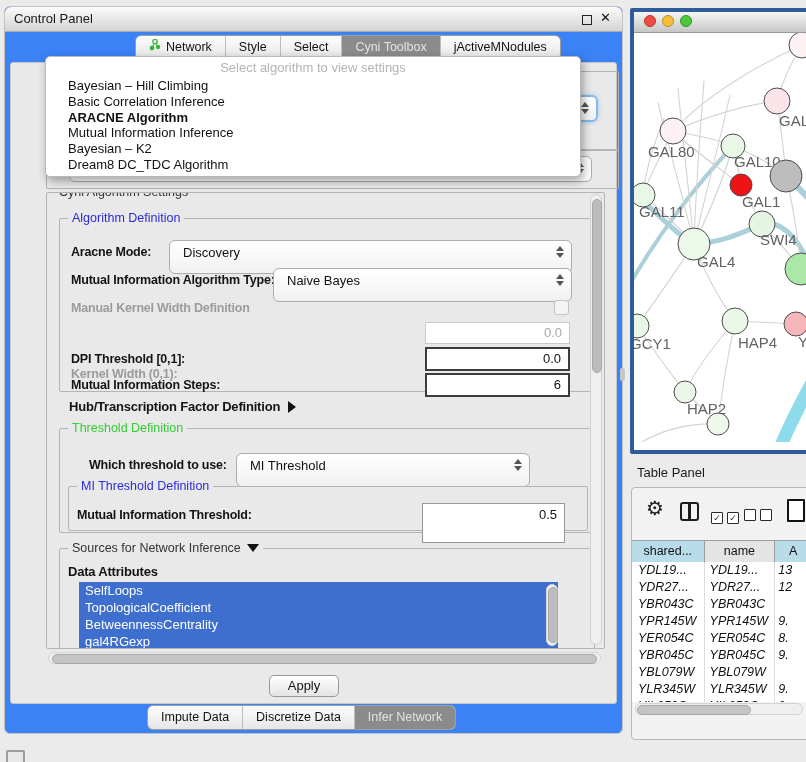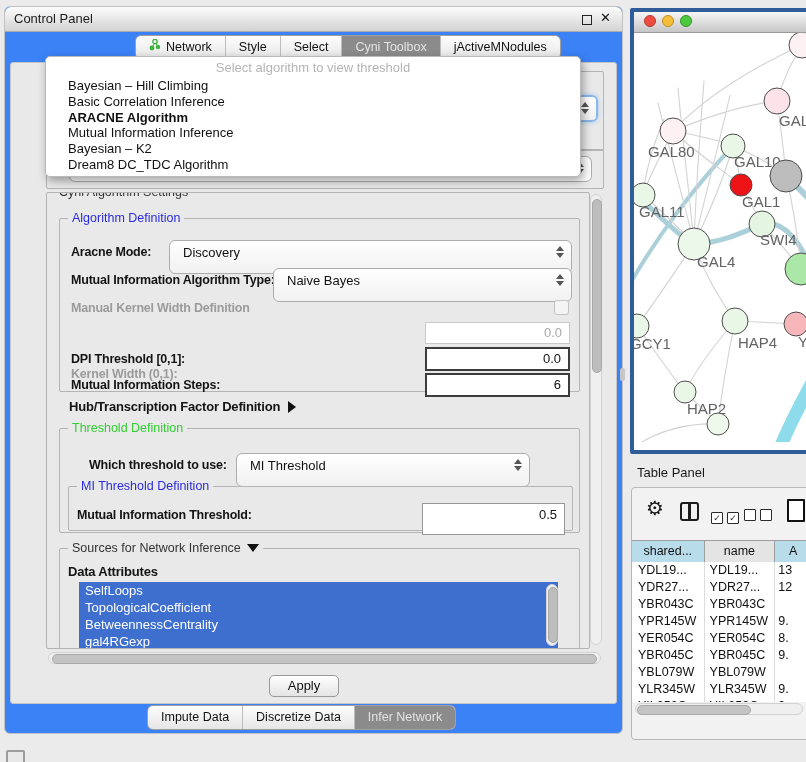--- a/index.html
+++ b/index.html
@@ -237,7 +237,7 @@
     </div>
 
     <div class="abs" id="dd-popup">
-      <div class="dd-prompt">Select algorithm to view threshold</div>
+      <div class="dd-prompt">Select algorithm to view settings</div>
       <div id="dd-options">
           <div class="dd-item">Bayesian – Hill Climbing</div>
           <div class="dd-item">Basic Correlation Inference</div>

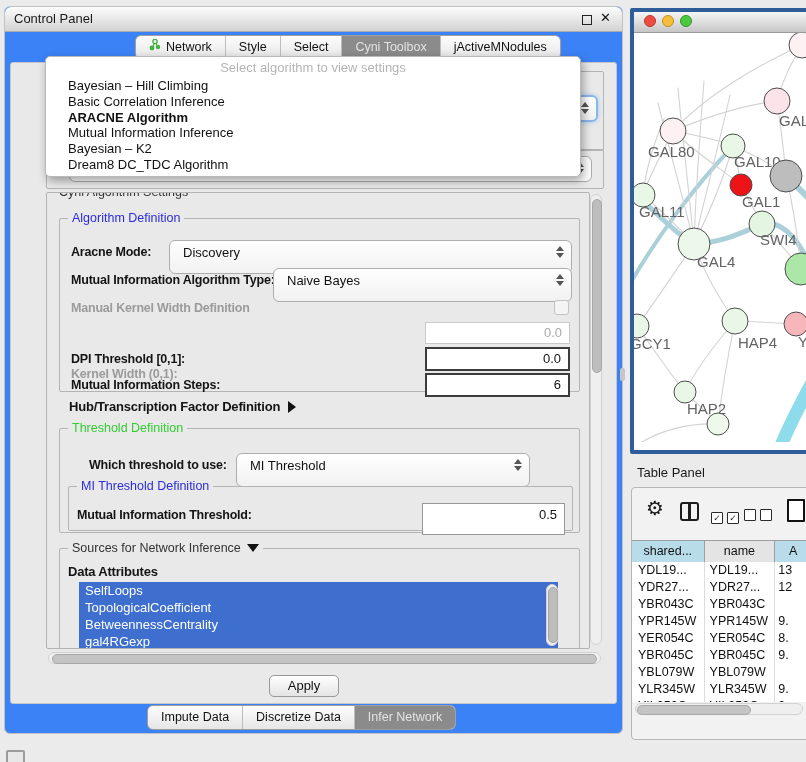--- a/index.html
+++ b/index.html
@@ -25,7 +25,7 @@
   .neticon{margin-right:5px;}
   #main-panel{left:5px;top:55px;width:605px;height:640px;background:#e9e9e9;
     border:1px solid #c6c6c6;border-radius:3px;}
-  .gbox{border:1px solid #b4b4b4;border-radius:2px;}
+  .gbox{border:1px solid #b4b4b4;border-radius:2px;padding-left:15px;}
   .gbox>.cap{position:absolute;top:-8px;left:8px;background:#e9e9e9;padding:0 4px;
     font-size:12.5px;color:#333;white-space:nowrap;}
   .cap.blue{color:#2b2bdd;}

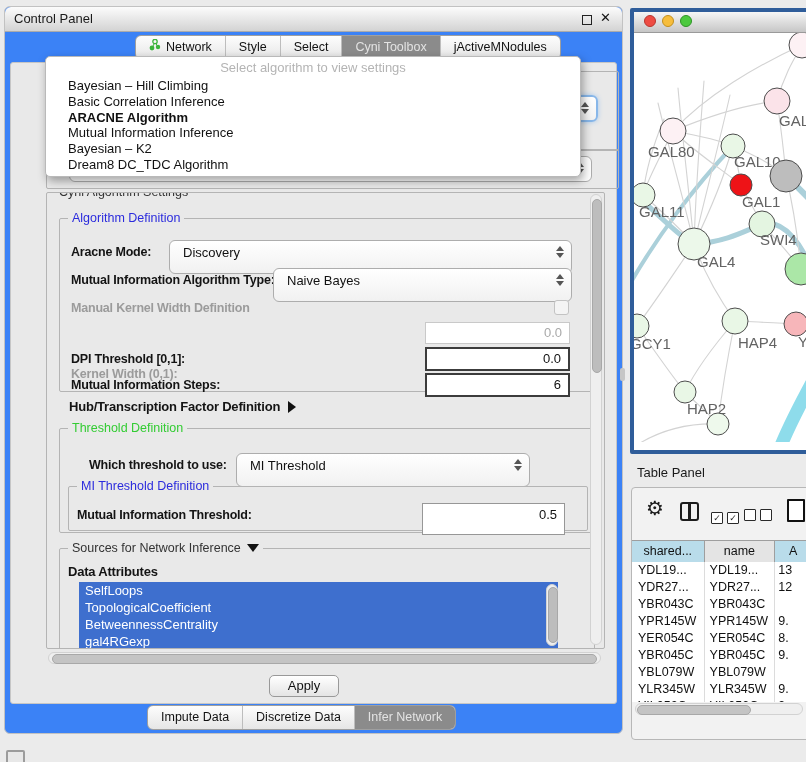--- a/index.html
+++ b/index.html
@@ -195,7 +195,7 @@
           <div class="abs gbox" style="left:8px;top:57px;width:503px;height:43px;">
             <span class="cap blue">MI Threshold Definition</span>
             <span class="abs lbl" style="left:8px;top:21px;">Mutual Information Threshold:</span>
-            <div class="abs field mid" style="left:353px;top:16px;width:143px;height:32px;"><span>0.5</span></div>
+            <div class="abs field mid" style="left:353px;top:16px;width:143px;height:40px;"><span>0.5</span></div>
           </div>
         </div>
 

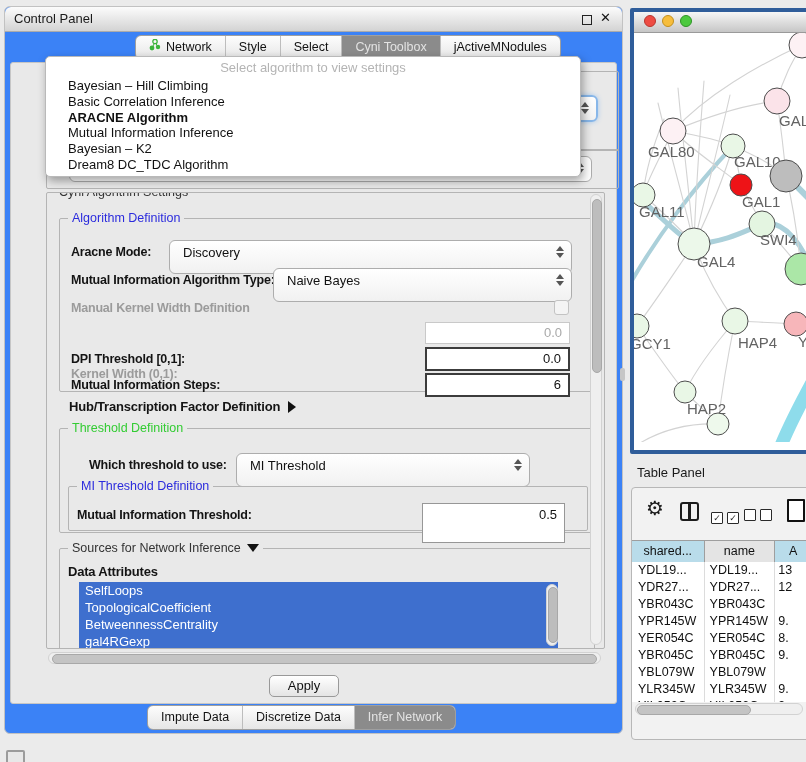--- a/index.html
+++ b/index.html
@@ -83,7 +83,7 @@
   .hc.hl{background:#b9dcea;} .hc.plain{background:#e4e4e4;}
   #tbl-rows{background:#fff;overflow:hidden;}
   .trow{display:flex;height:17px;line-height:17px;font-size:12.5px;color:#111;}
-  .trow .c{box-sizing:border-box;overflow:hidden;white-space:nowrap;}
+  .trow .c{box-sizing:border-box;overflow:hidden;white-space:nowrap;font-style:italic;}
   .trow .c1{width:79px;padding-left:6px;border-right:1px solid #dcdcdc;}
   .trow .c2{width:77px;padding-left:5px;border-right:1px solid #dcdcdc;}
   .trow .c3{width:40px;padding-left:3px;}

